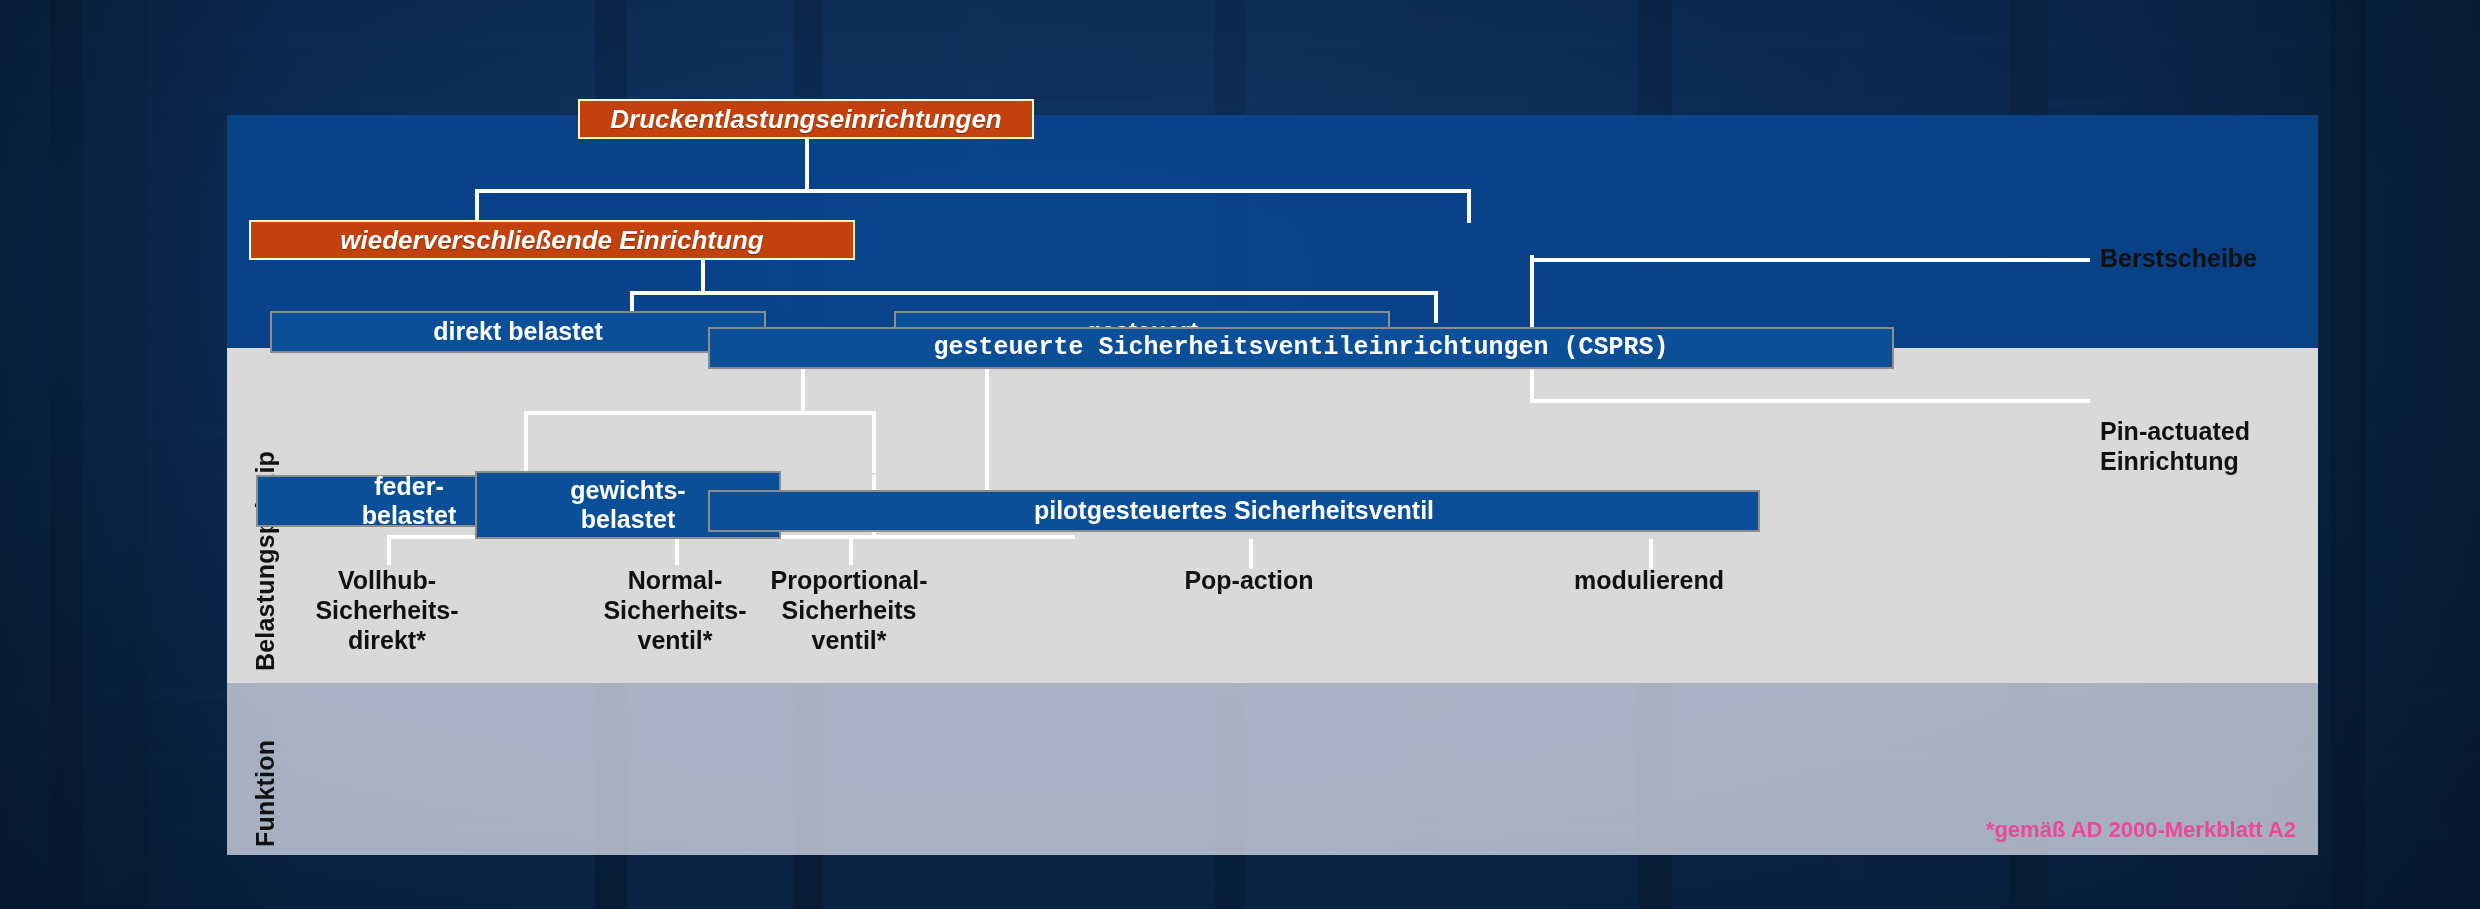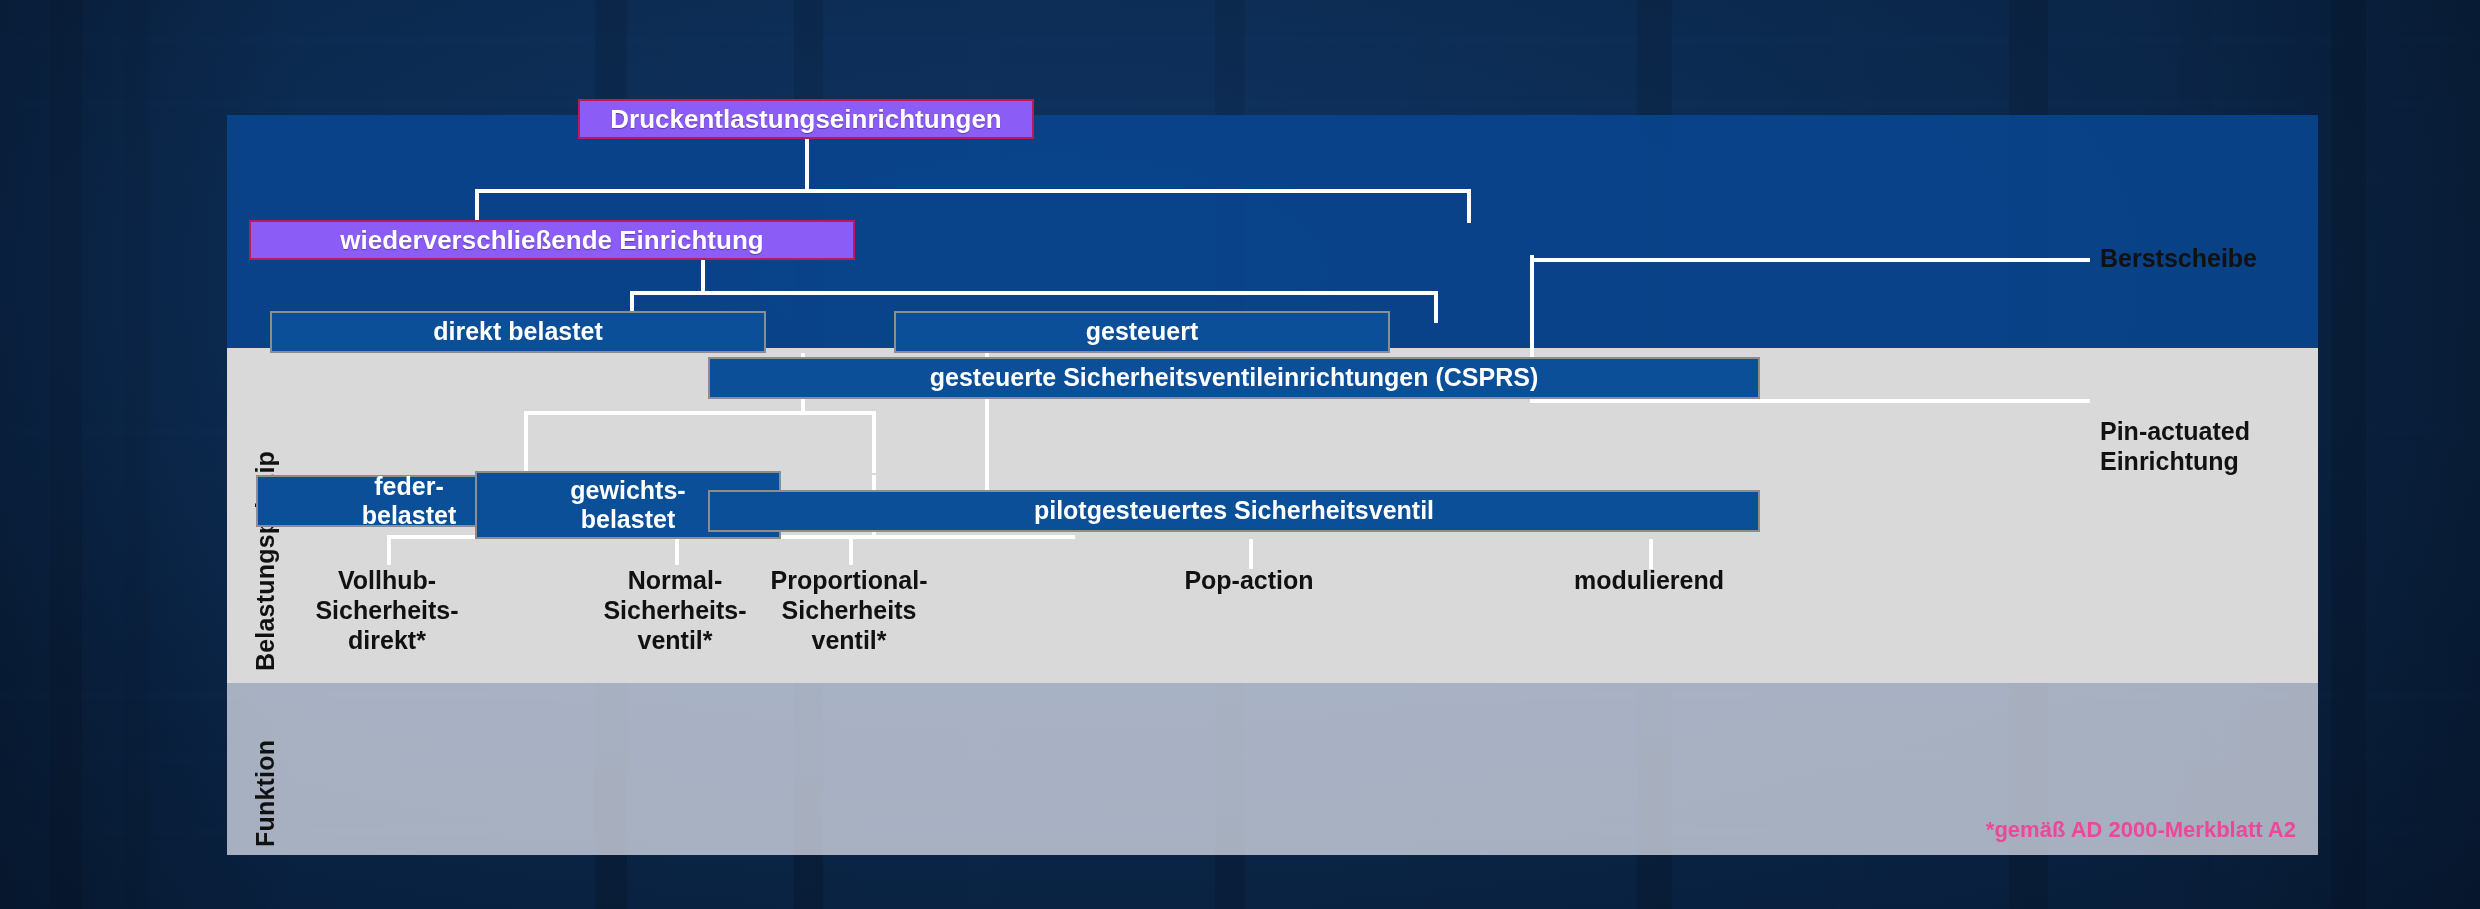--- a/index.html
+++ b/index.html
@@ -107,10 +107,11 @@
     z-index: 5;
   }
   .node.grey {
-    background: #8b5cf6;
-    border: 2px solid #be185d;
+    background: #c2410c;
+    border: 2px solid #fef9c3;
     font-size: 26px;
     text-shadow: 0 1px 1px rgba(0,0,0,.35);
+    font-style: italic;
   }
   .node.blue {
     background: #0b4f98;

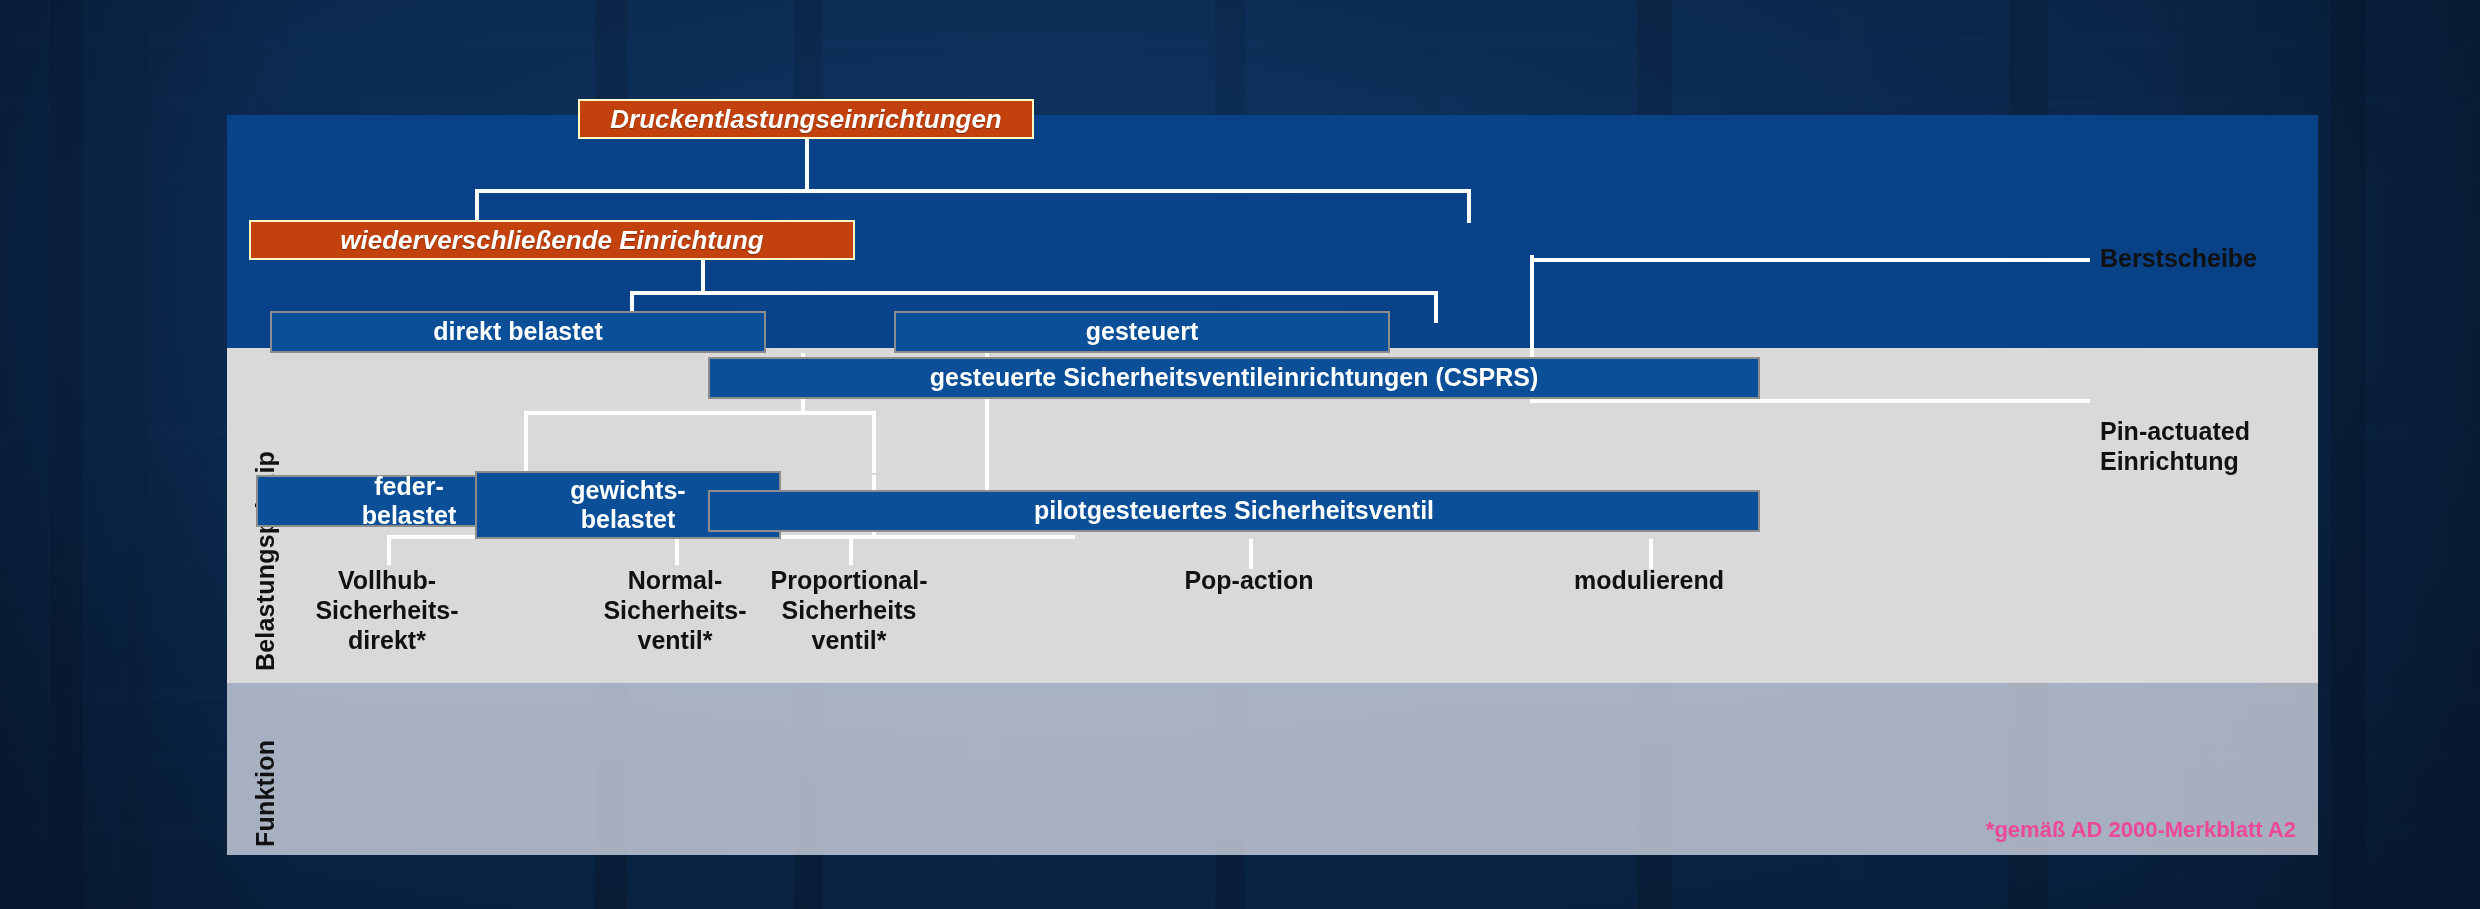--- a/index.html
+++ b/index.html
@@ -219,7 +219,7 @@
     <div class="node blue" style="left:208px; top:356px; width:306px; height:68px; white-space:pre-line;">gewichts-
 belastet</div>
 
-    <div class="node blue" style="left:441px; top:242px; width:1052px; height:42px;">gesteuerte Sicherheitsventileinrichtungen (CSPRS)</div>
+    <div class="node blue" style="left:441px; top:212px; width:1186px; height:42px;font-family:Liberation Mono, monospace;">gesteuerte Sicherheitsventileinrichtungen (CSPRS)</div>
 
     <div class="node blue" style="left:441px; top:375px; width:1052px; height:42px;">pilotgesteuertes Sicherheitsventil</div>
 

